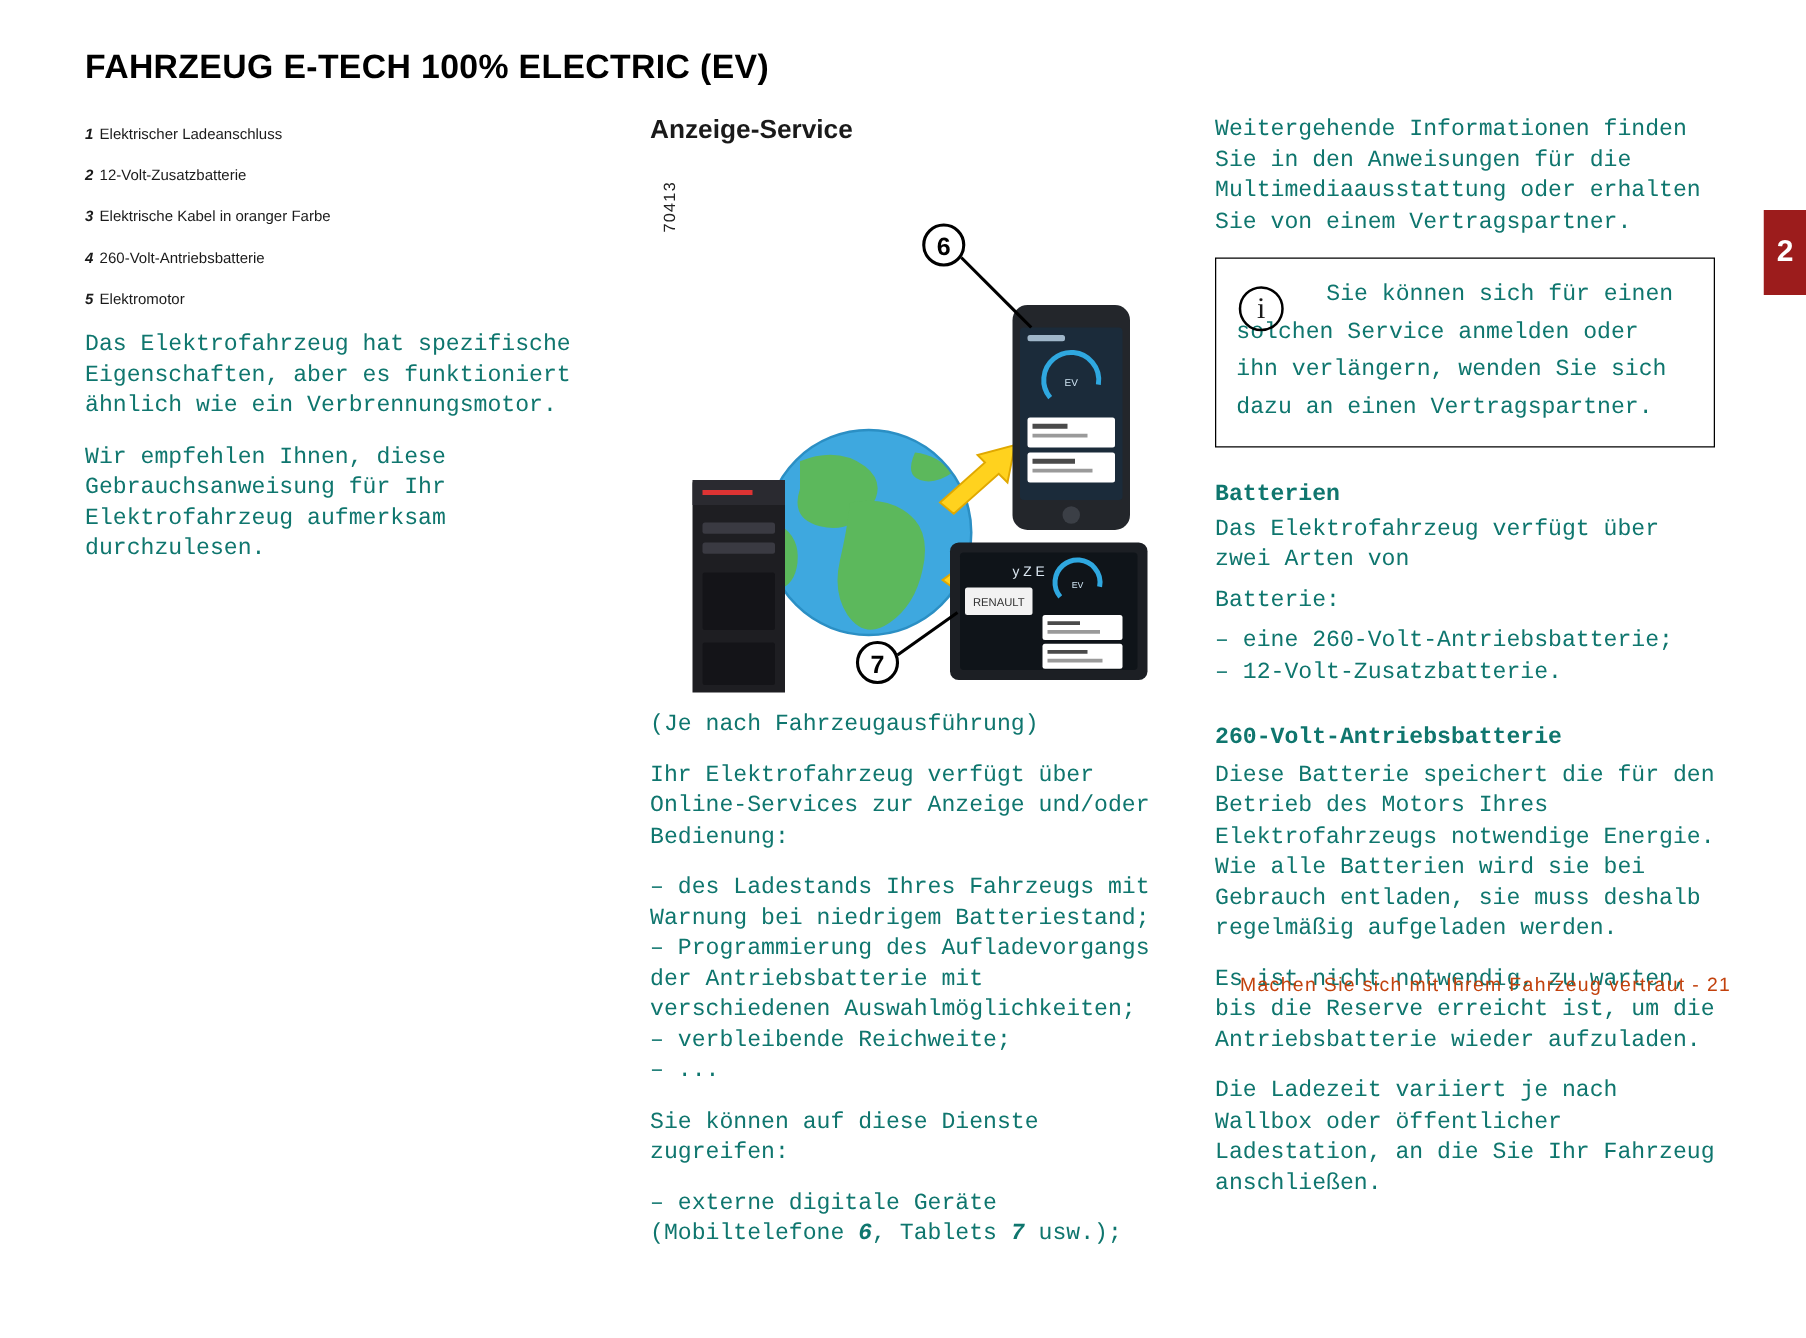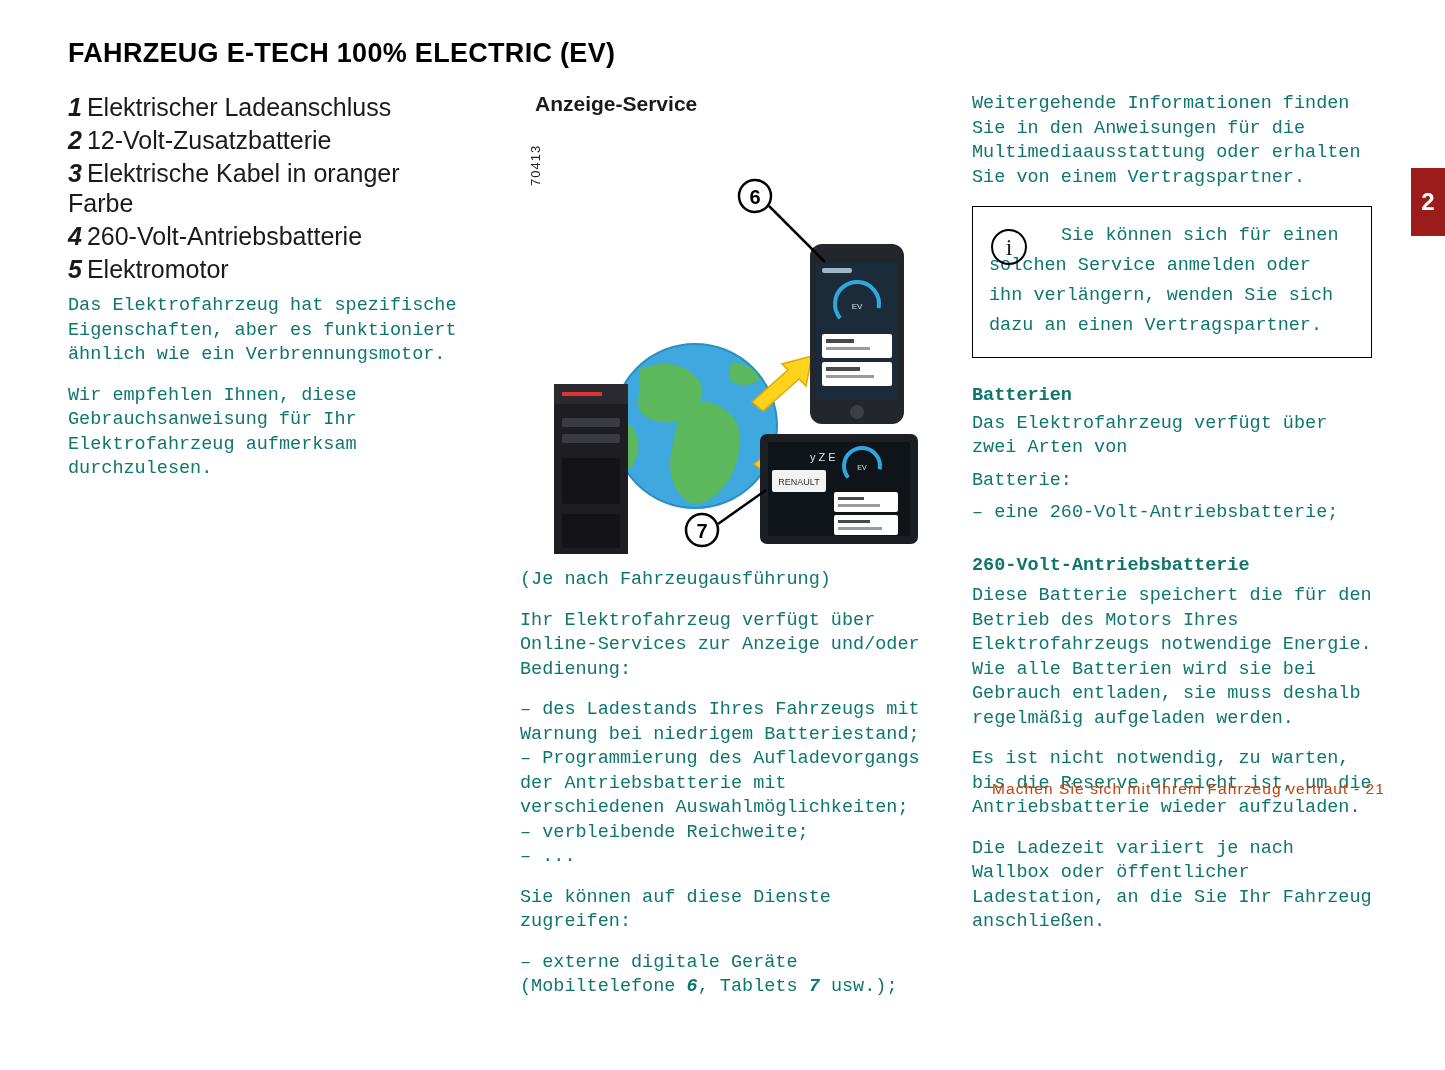--- a/index.html
+++ b/index.html
@@ -65,7 +65,7 @@
     margin: 0 0 10px 0;
   }
   .numitem {
-    font-size: 25px;
+    font-size: 12px;
     line-height: 30px;
     margin-bottom: 3px;
   }

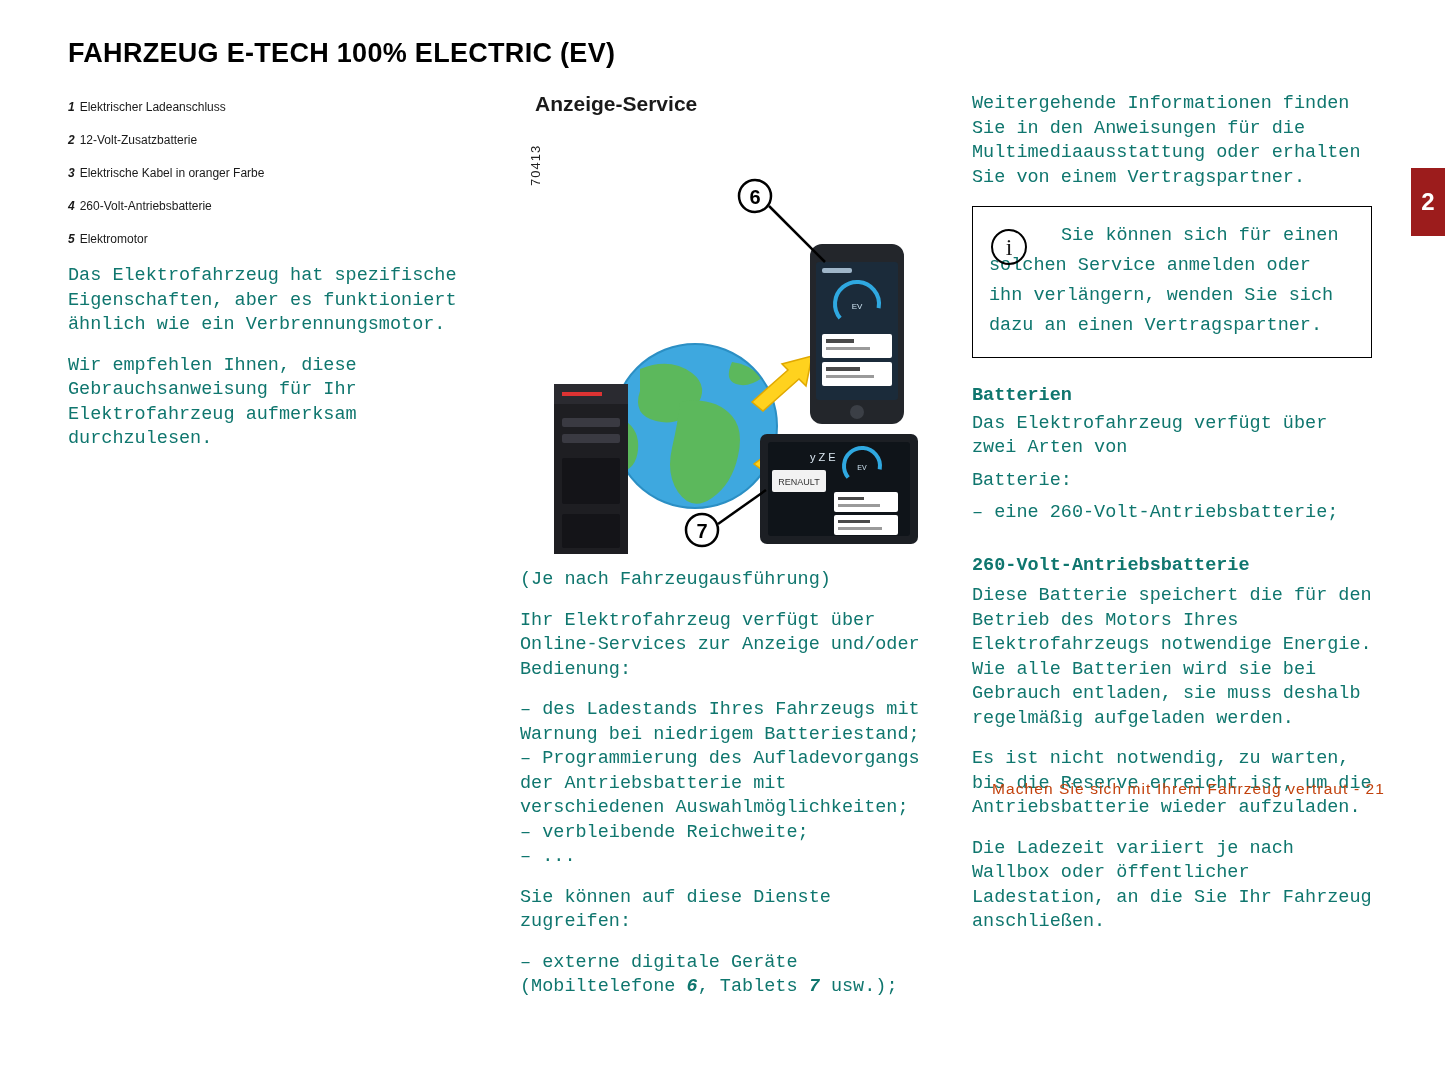--- a/index.html
+++ b/index.html
@@ -77,7 +77,7 @@
   .sub-title {
     font-size: 21px;
     font-weight: bold;
-    margin: 0 0 18px 15px;
+    margin: 0 0 18px 0;
   }
   .bold-head {
     font-size: 18.5px;

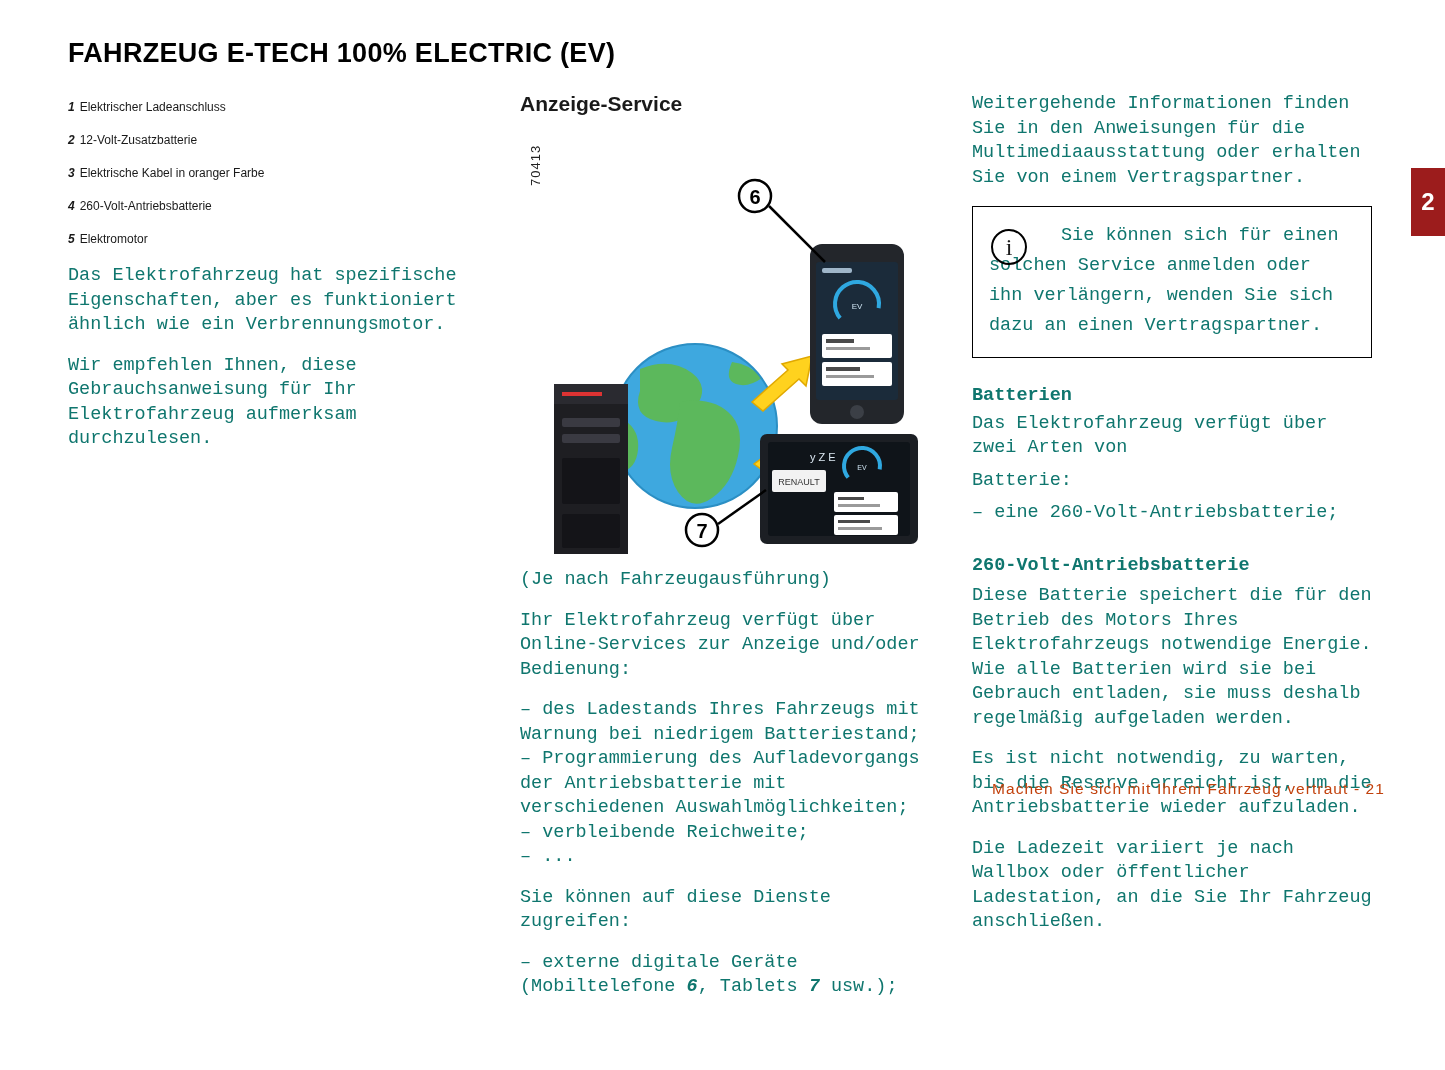--- a/index.html
+++ b/index.html
@@ -293,6 +293,7 @@
 
     <div class="dashlist" style="margin-bottom:28px;">
       <p>–  eine 260-Volt-Antriebsbatterie;</p>
+      <p>–  12-Volt-Zusatzbatterie.</p>
     </div>
 
     <p class="bold-head" style="margin-bottom:6px;">260-Volt-Antriebsbatterie</p>

